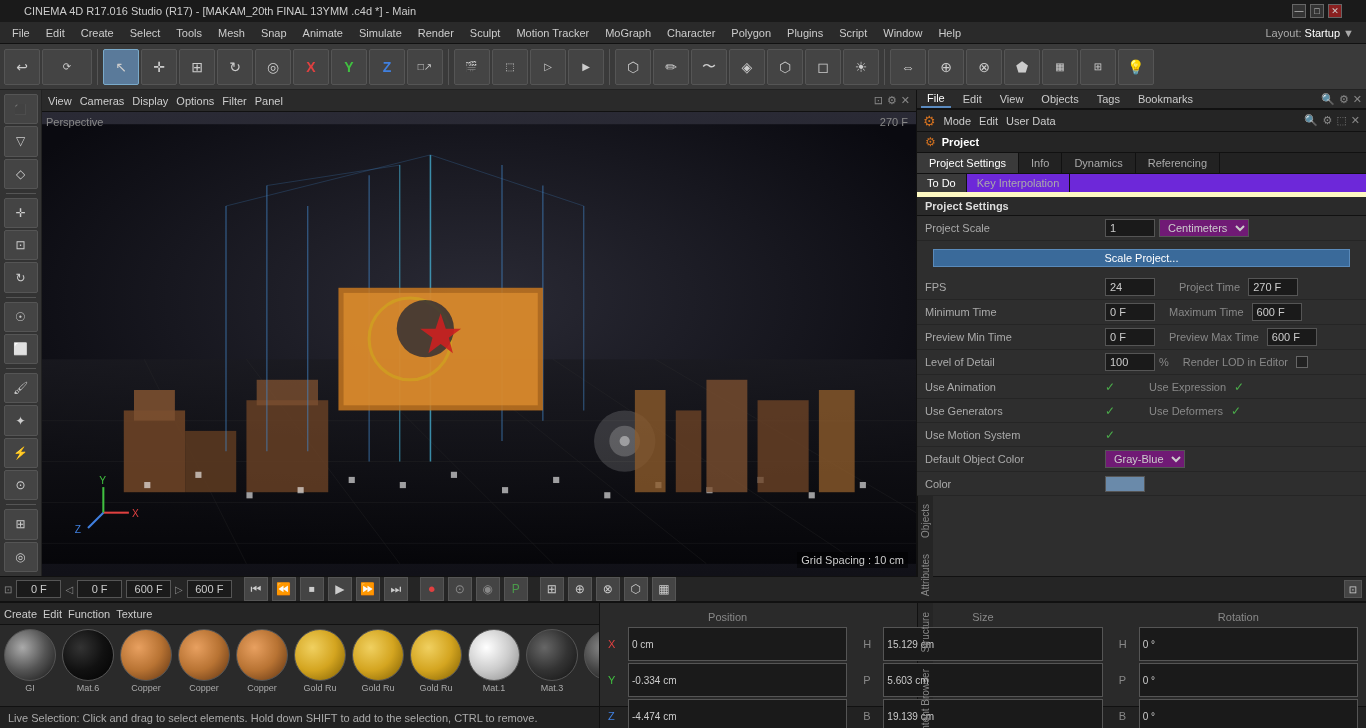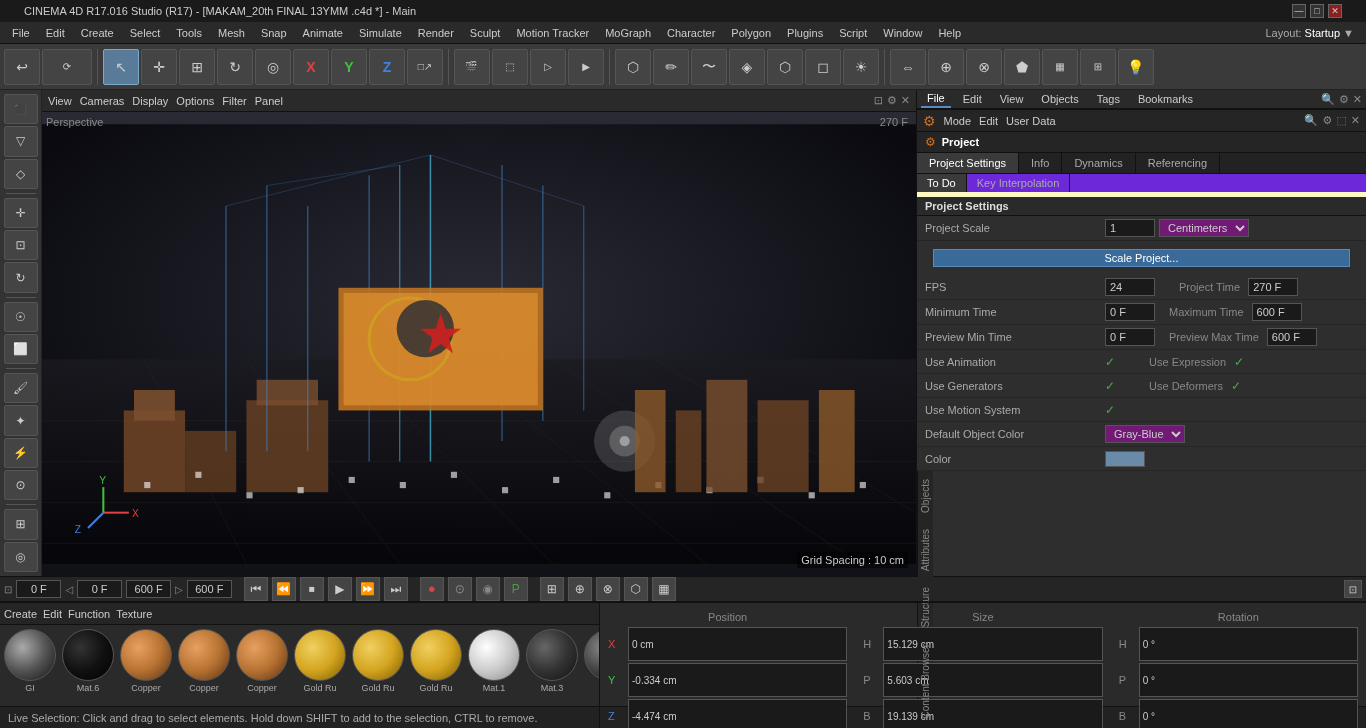--- a/index.html
+++ b/index.html
@@ -749,6 +749,15 @@
         </div>
       </div>
 
+      <div class="settings-row">
+        <span class="settings-label">Level of Detail</span>
+        <div class="settings-value">
+          <input class="settings-input settings-input-narrow" value="100" style="">
+          <span style="color:#888;">%</span>
+          <span style="margin-left:10px;color:#888;">Render LOD in Editor</span>
+          <div class="render-check" style="margin-left:4px;"></div>
+        </div>
+      </div>
 
       <div class="settings-row">
         <span class="settings-label">Use Animation</span>

